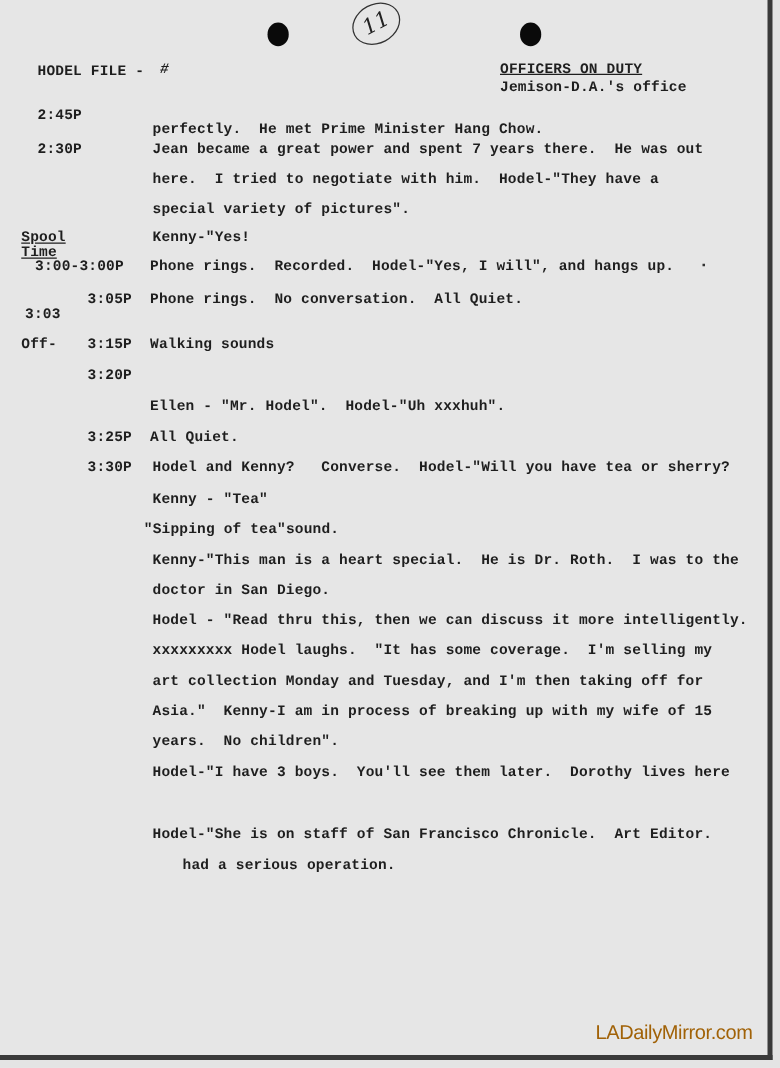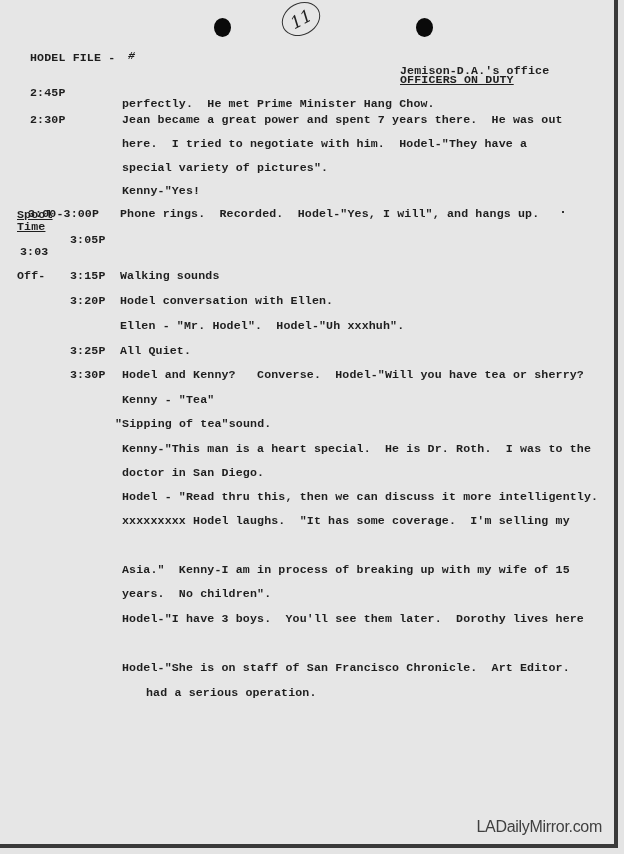--- a/index.html
+++ b/index.html
@@ -22,7 +22,7 @@
     line-height:30px; text-align:center; color:#222;
   }
   .t { position:absolute; font-size:11.6px; white-space:pre; font-weight:bold; letter-spacing:0.15px; color:#1e1e1e; }
-  .u { text-decoration:underline;margin-top:24px; }
+  .u { text-decoration:underline; }
   .wm {
     position:absolute; right:12px; bottom:8px;
     font-family:"Liberation Sans", sans-serif; font-size:16px; color:#404040; letter-spacing:-0.3px;

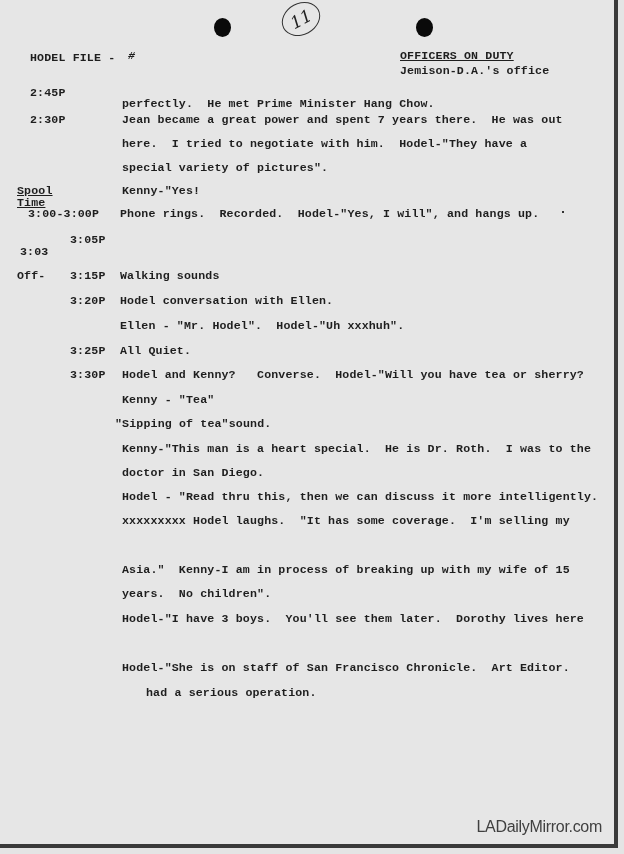--- a/index.html
+++ b/index.html
@@ -61,6 +61,7 @@
   <div class="t" style="left:17px; top:233px;margin-top:36px;">Off-</div>
   <div class="t" style="left:20px; top:245px;">3:03</div>
   <div class="t" style="left:70px; top:233px;">3:05P</div>
+  <div class="t" style="left:120px; top:233px;">Phone rings.  No conversation.  All Quiet.</div>
 
   <div class="t" style="left:70px; top:269px;">3:15P</div>
   <div class="t" style="left:120px; top:269px;">Walking sounds</div>

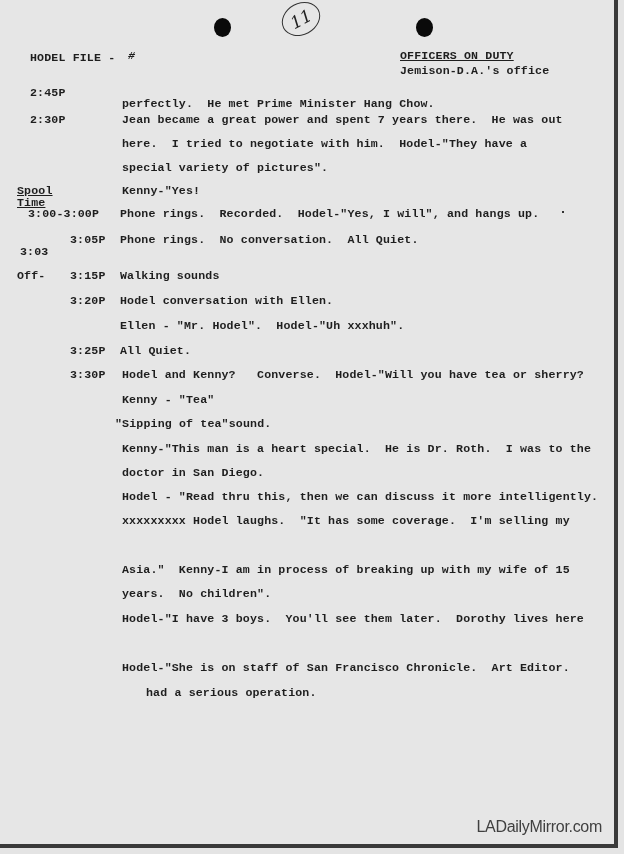--- a/index.html
+++ b/index.html
@@ -67,7 +67,6 @@
   <div class="t" style="left:120px; top:269px;">Walking sounds</div>
 
   <div class="t" style="left:70px; top:294px;">3:20P</div>
-  <div class="t" style="left:120px; top:294px;">Hodel conversation with Ellen.</div>
   <div class="t" style="left:120px; top:319px;">Ellen - "Mr. Hodel".  Hodel-"Uh xxxhuh".</div>
 
   <div class="t" style="left:70px; top:344px;">3:25P</div>

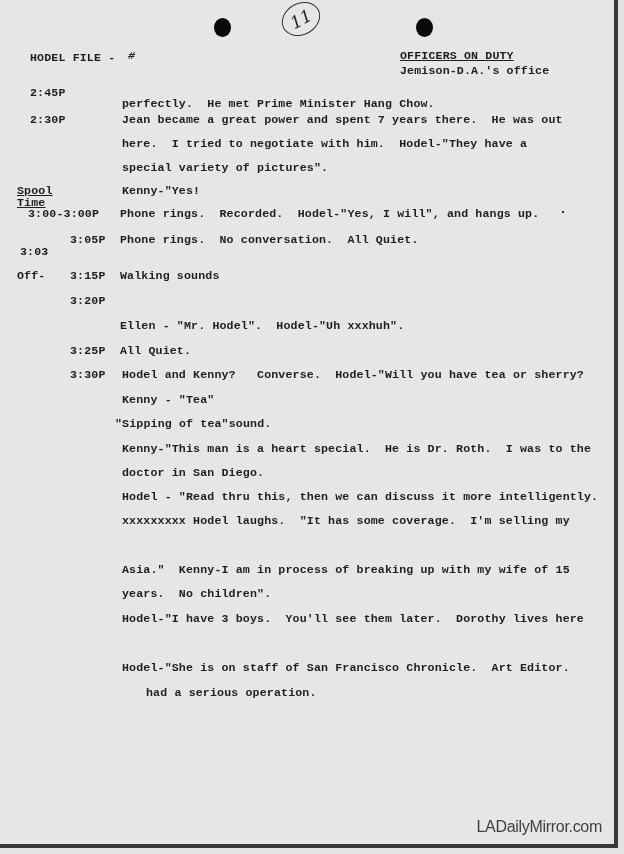--- a/index.html
+++ b/index.html
@@ -80,6 +80,7 @@
   <div class="t" style="left:122px; top:466px;">doctor in San Diego.</div>
   <div class="t" style="left:122px; top:490px;">Hodel - "Read thru this, then we can discuss it more intelligently.</div>
   <div class="t" style="left:122px; top:514px;">xxxxxxxxx Hodel laughs.  "It has some coverage.  I'm selling my</div>
+  <div class="t" style="left:122px; top:539px;">art collection Monday and Tuesday, and I'm then taking off for</div>
   <div class="t" style="left:122px; top:563px;">Asia."  Kenny-I am in process of breaking up with my wife of 15</div>
   <div class="t" style="left:122px; top:587px;">years.  No children".</div>
   <div class="t" style="left:122px; top:612px;">Hodel-"I have 3 boys.  You'll see them later.  Dorothy lives here</div>

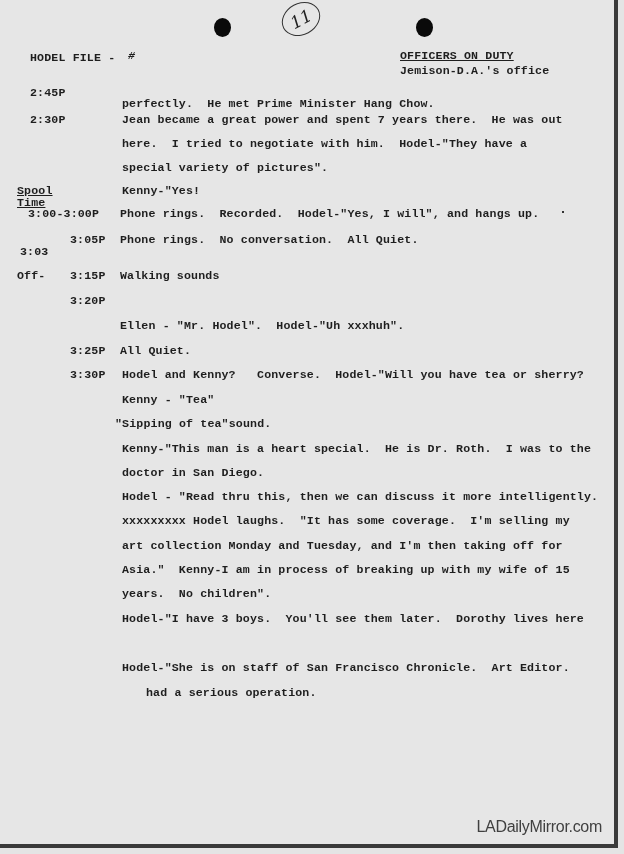--- a/index.html
+++ b/index.html
@@ -25,7 +25,7 @@
   .u { text-decoration:underline; }
   .wm {
     position:absolute; right:12px; bottom:8px;
-    font-family:"Liberation Sans", sans-serif; font-size:16px; color:#404040; letter-spacing:-0.3px;
+    font-family:"Liberation Sans", sans-serif; font-size:16px; color:#a16207; letter-spacing:-0.3px;
   }
   .tick { position:absolute; left:562px; top:211px; width:2px; height:2px; background:#333; }
 </style>

